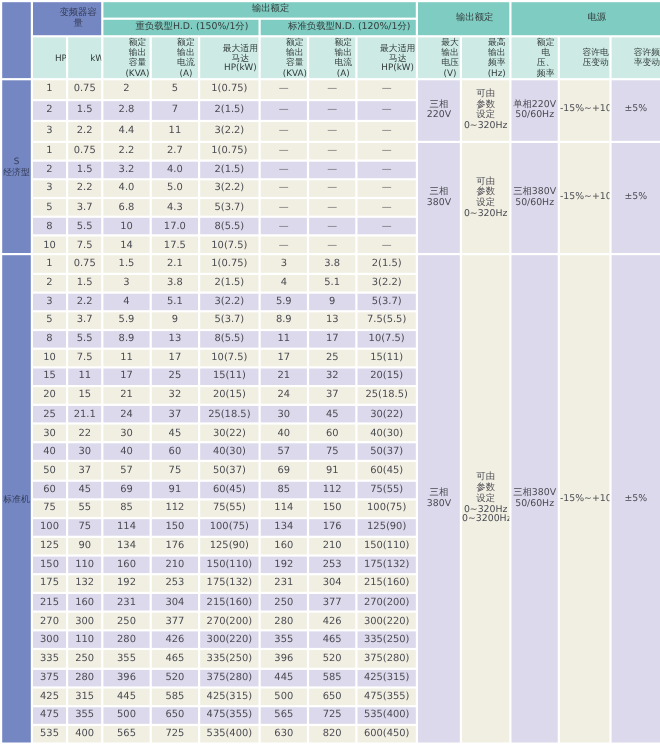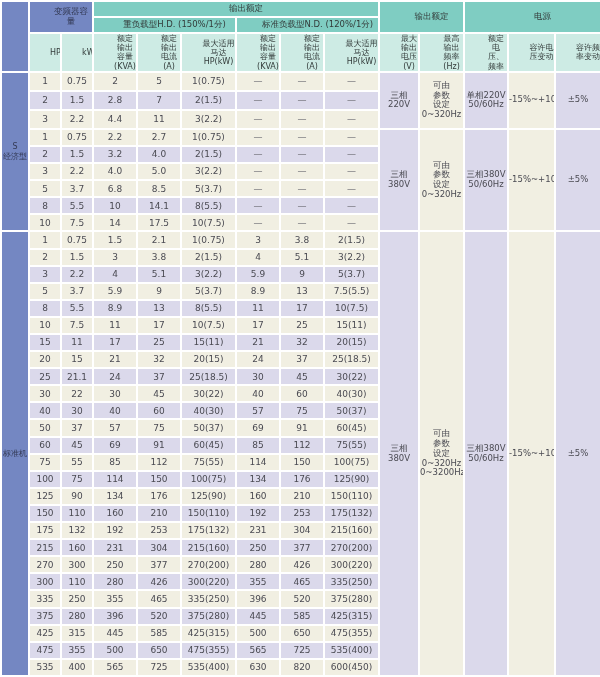--- a/index.html
+++ b/index.html
@@ -149,7 +149,7 @@
         <td class="cream">5</td>
         <td class="cream">3.7</td>
         <td class="cream">6.8</td>
-        <td class="cream">8.5</td>
+        <td class="cream">4.3</td>
         <td class="cream">5(3.7)</td>
         <td class="cream dash">—</td>
         <td class="cream dash">—</td>

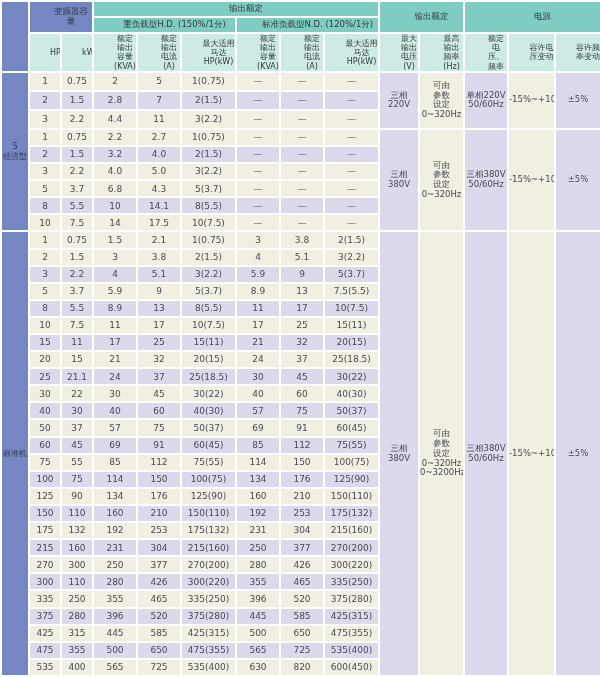--- a/index.html
+++ b/index.html
@@ -159,7 +159,7 @@
         <td class="lav">8</td>
         <td class="lav">5.5</td>
         <td class="lav">10</td>
-        <td class="lav">14.1</td>
+        <td class="lav">17.0</td>
         <td class="lav">8(5.5)</td>
         <td class="lav dash">—</td>
         <td class="lav dash">—</td>

